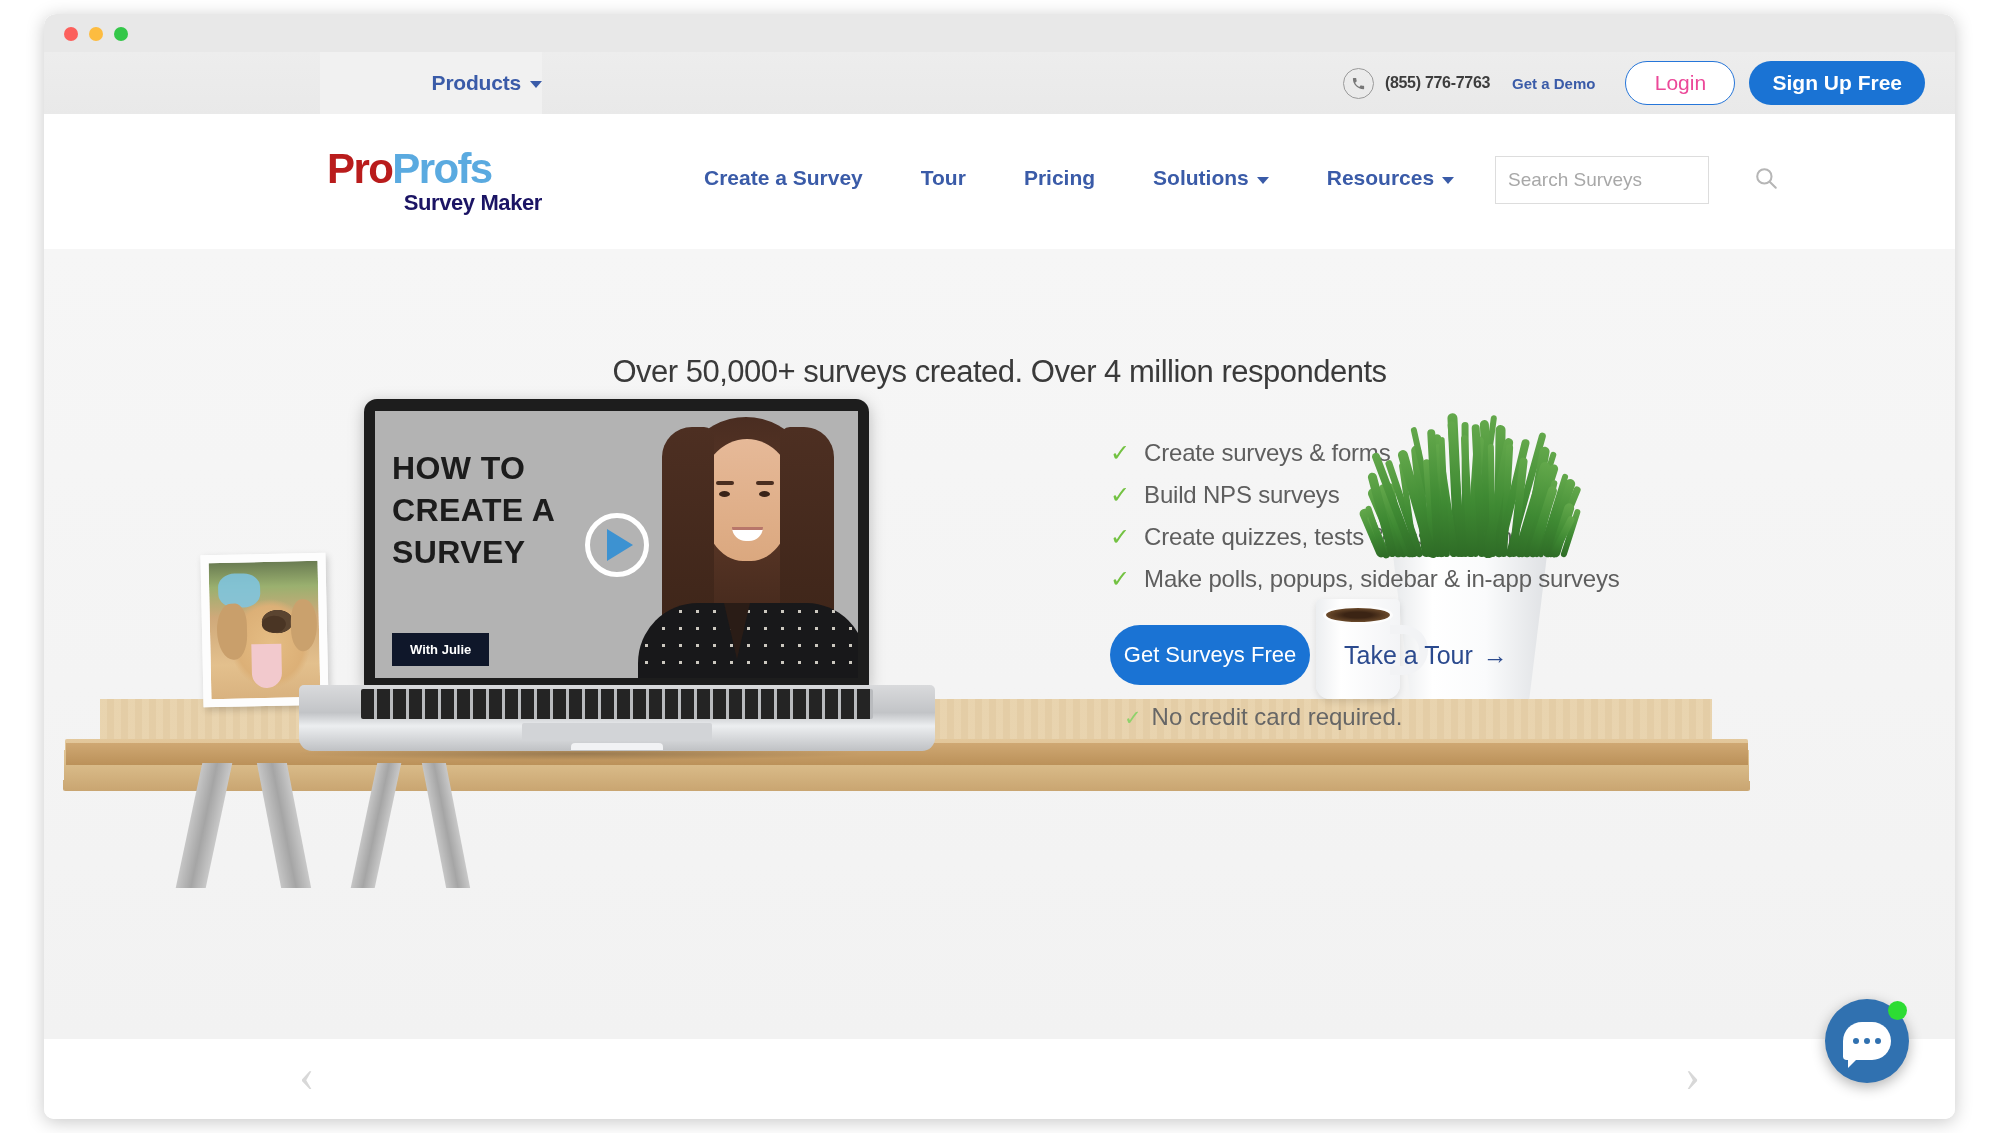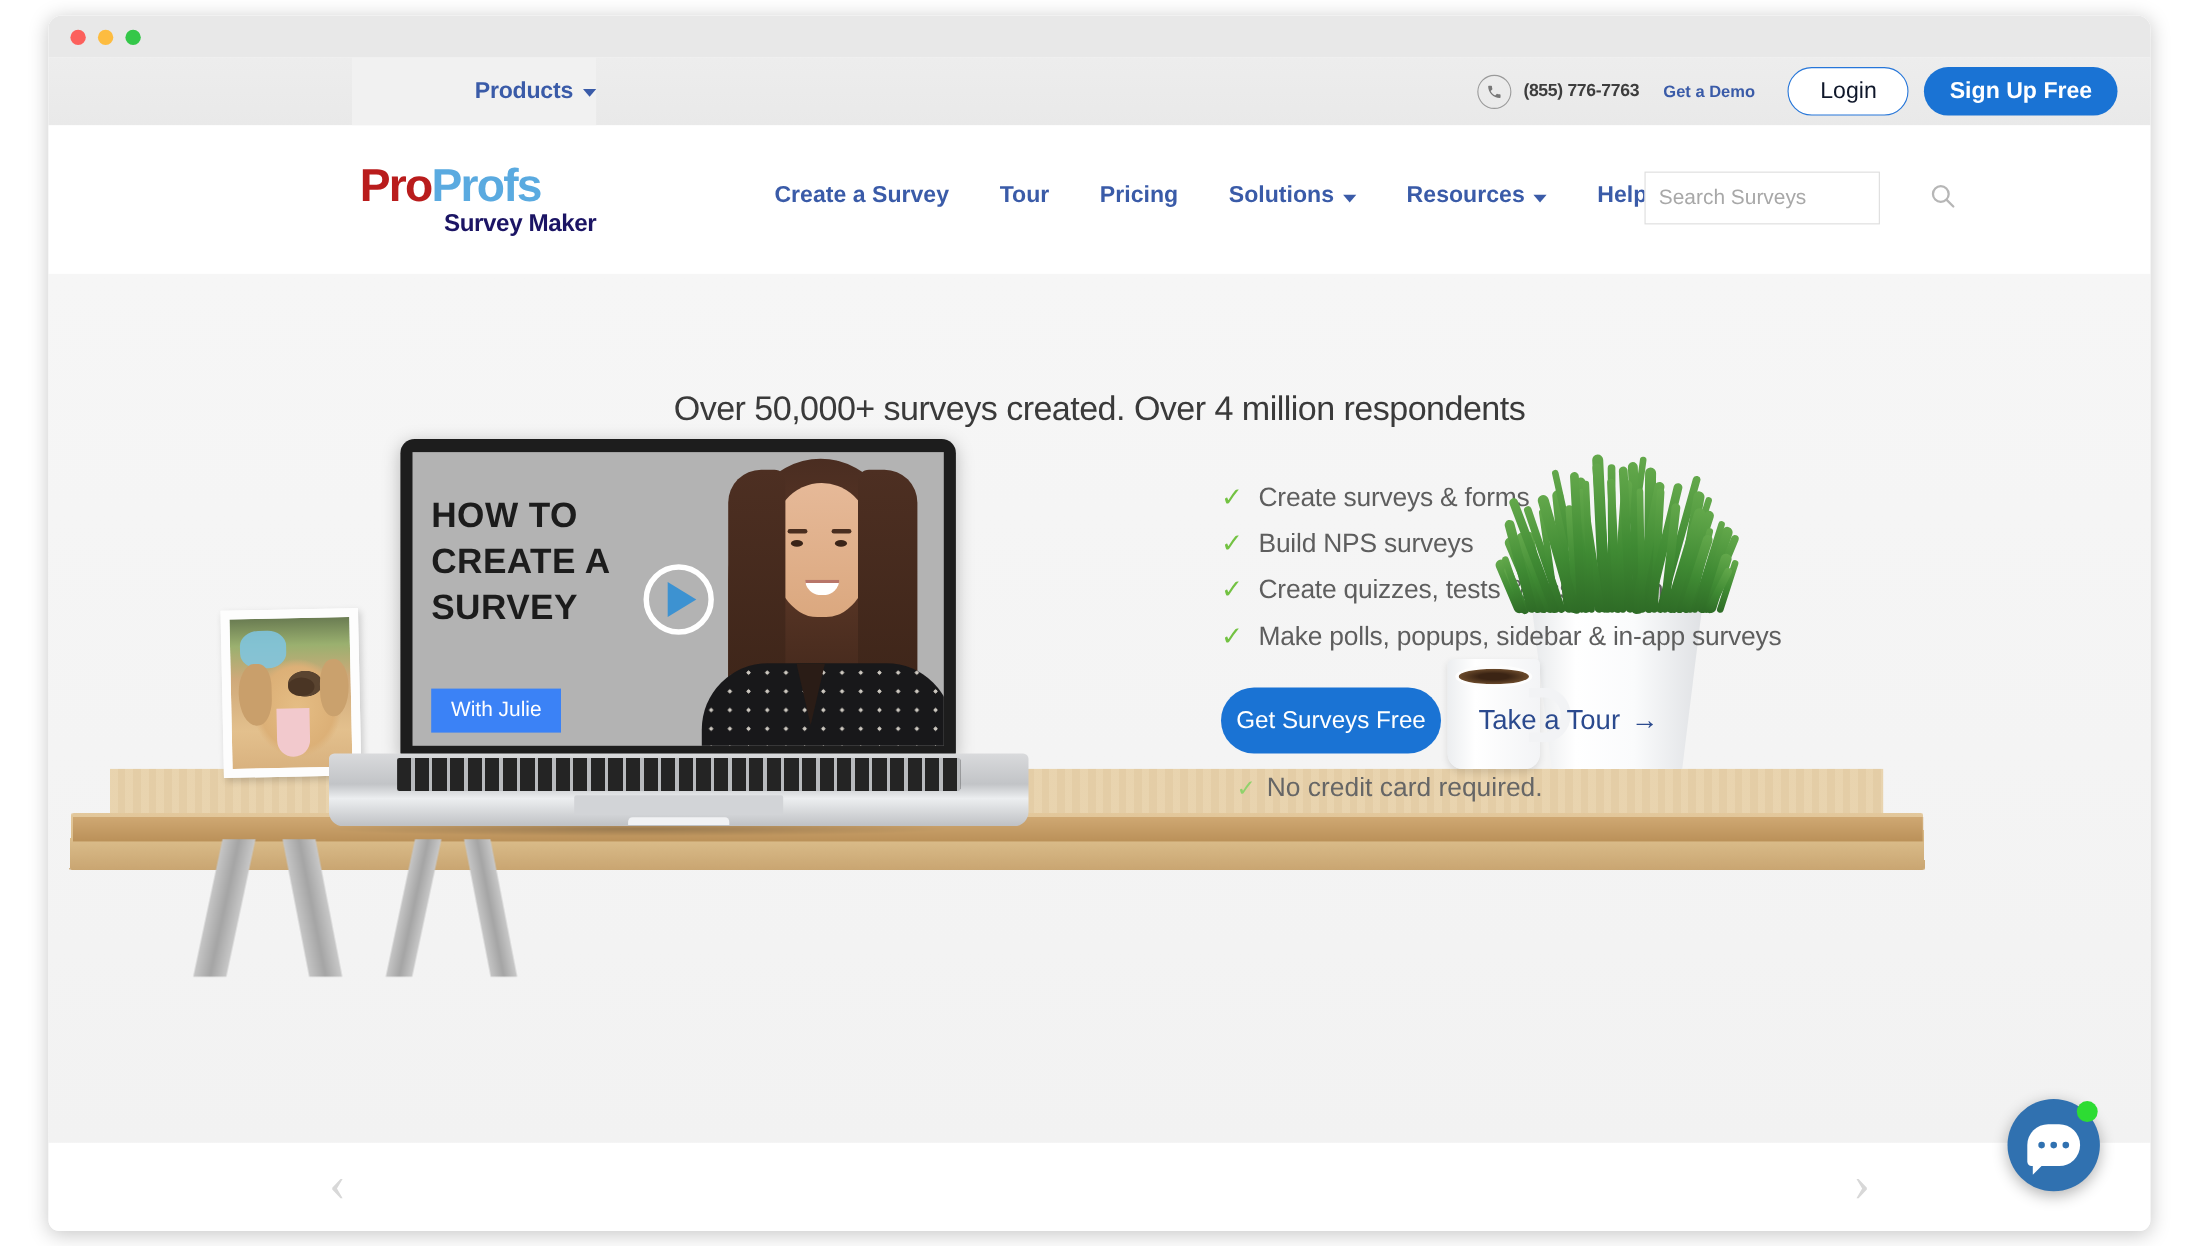--- a/index.html
+++ b/index.html
@@ -80,7 +80,7 @@
   .login-btn {
     width: 110px; height: 44px; border-radius: 22px;
     border: 1.6px solid #2676d9; background: #ffffff;
-    color: #0f172a; font-size: 21px;
+    color: #ec4899; font-size: 21px;
     display: flex; align-items: center; justify-content: center;
     cursor: pointer; margin-right: 14px;
     font-family: "Liberation Sans", sans-serif;

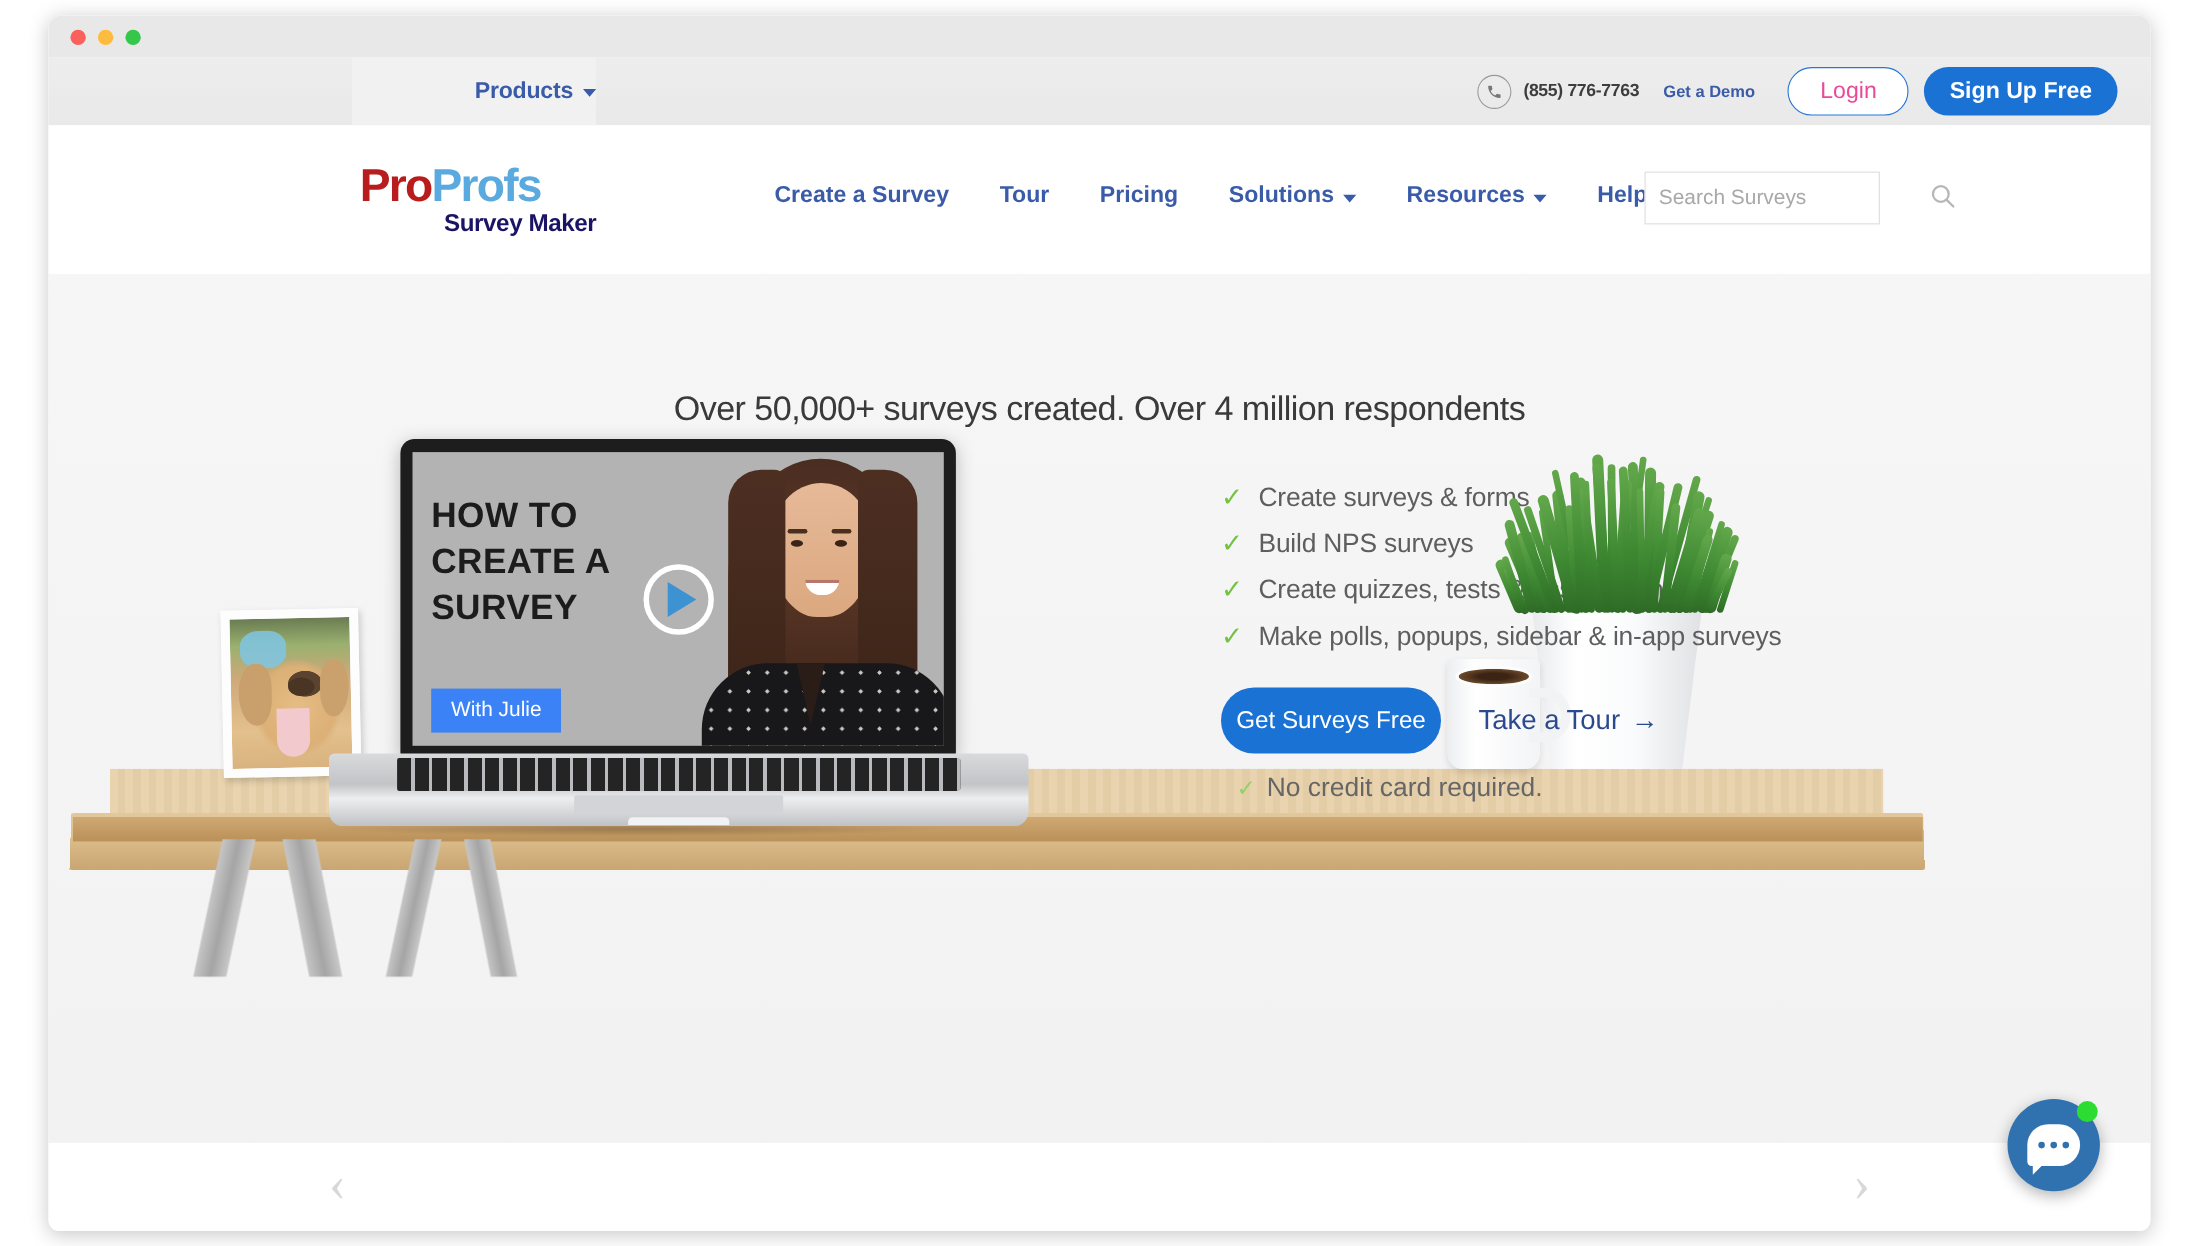--- a/index.html
+++ b/index.html
@@ -115,7 +115,7 @@
   }
   .navlinks {
     position: absolute; left: 660px; top: 52px;
-    display: flex; gap: 0;
+    display: flex; gap: 12px;
   }
   .navlink {
     font-size: 21px; font-weight: bold; color: #3a5ba8;

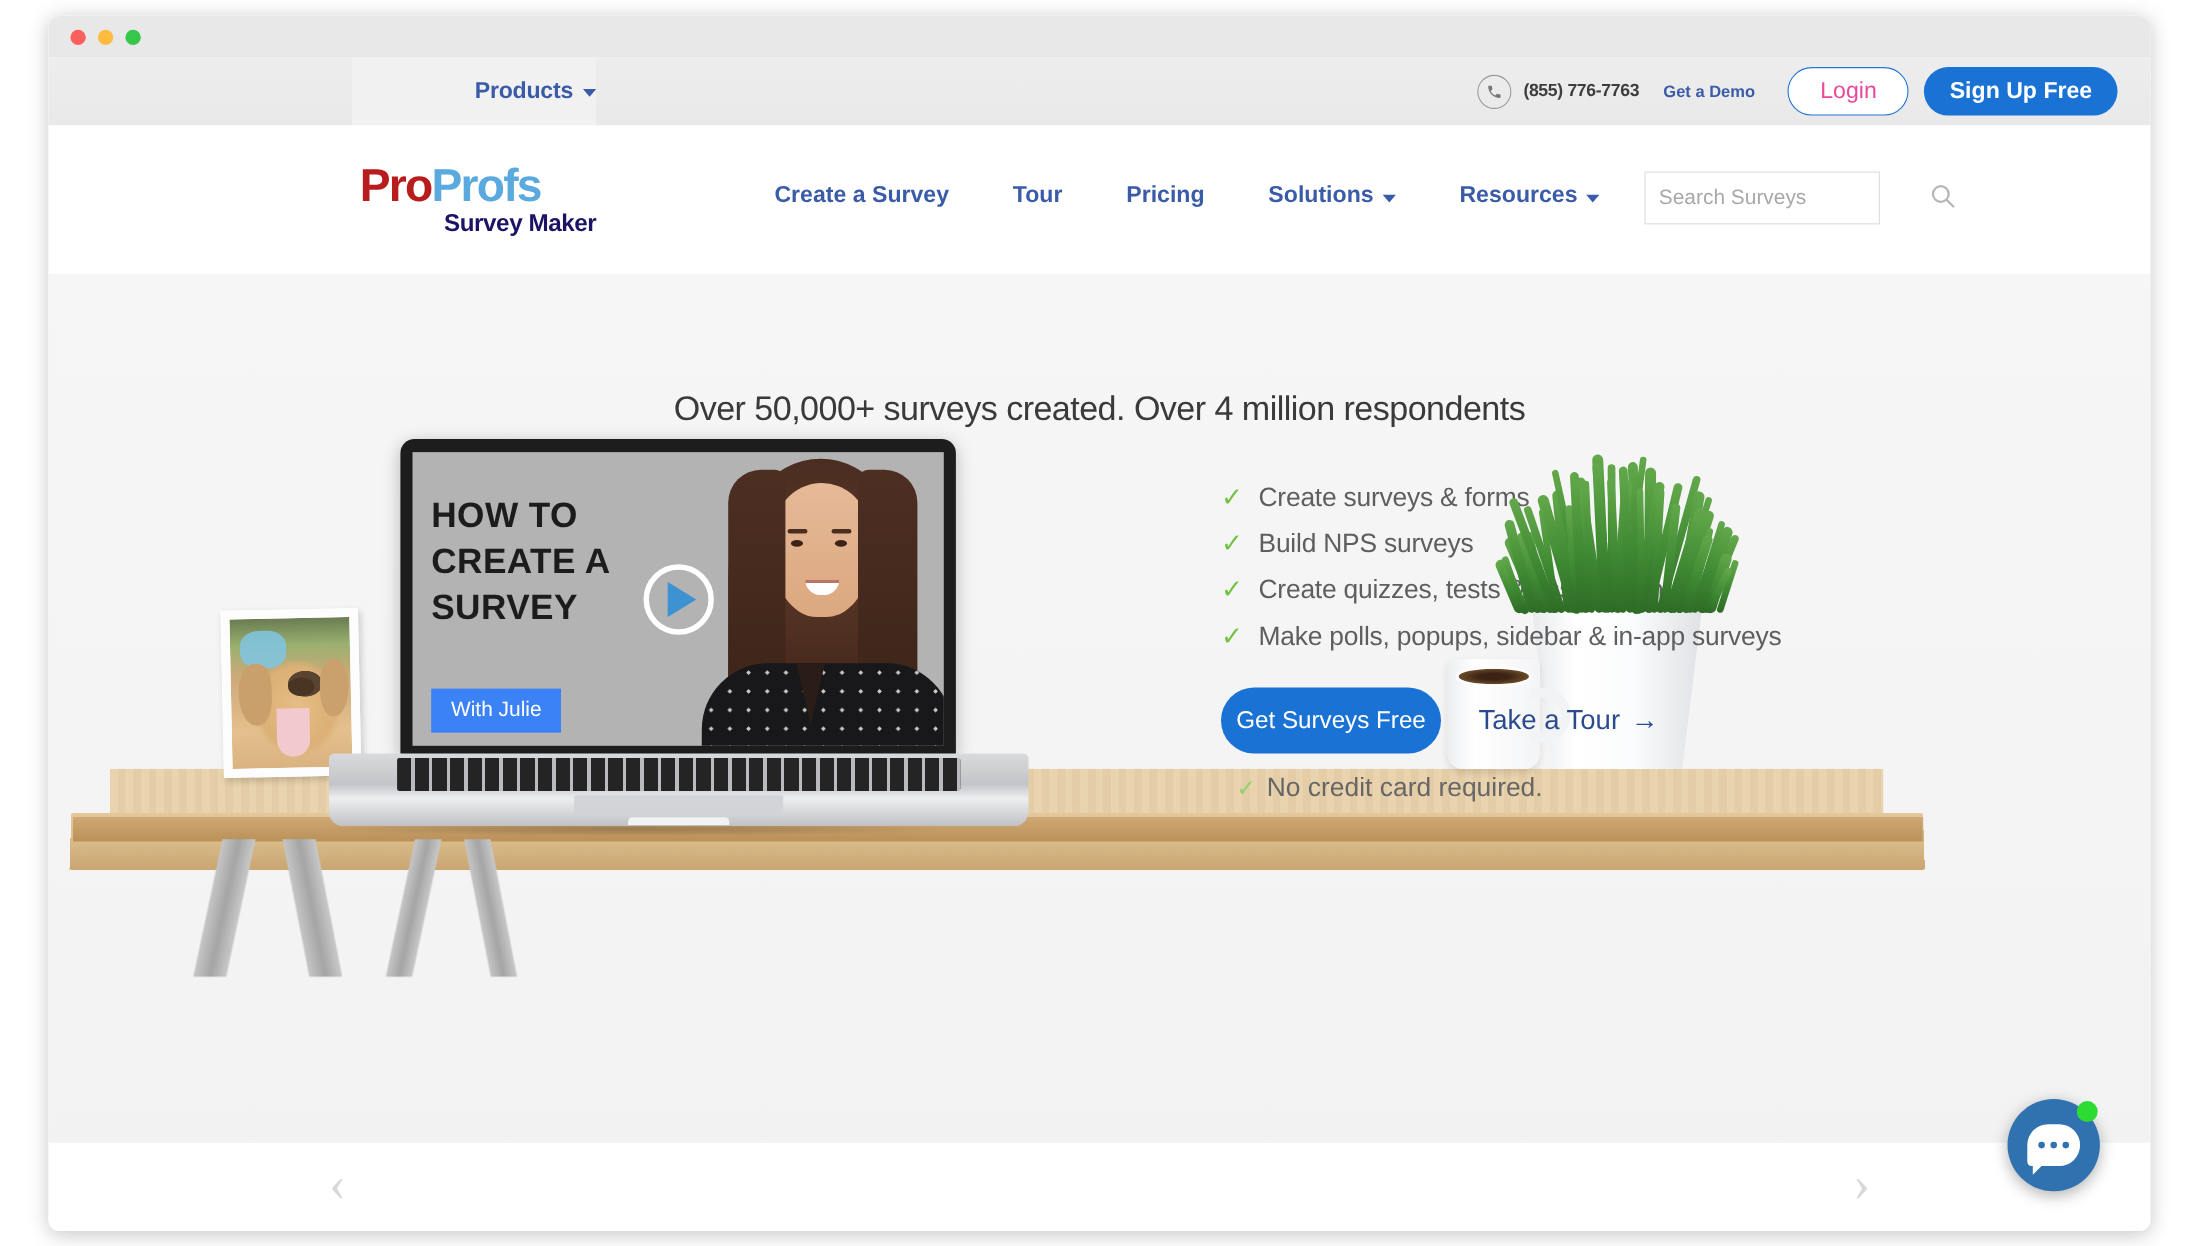--- a/index.html
+++ b/index.html
@@ -260,8 +260,8 @@
   }
   .with-julie {
     position: absolute; left: 17px; bottom: 12px;
-    background: #3b82f6; color: #ffffff;
-    font-size: 19px; font-weight: normal;
+    background: #0f172a; color: #ffffff;
+    font-size: 13px; font-weight: bold;
     padding: 9px 18px;
   }
   .vid-person {

